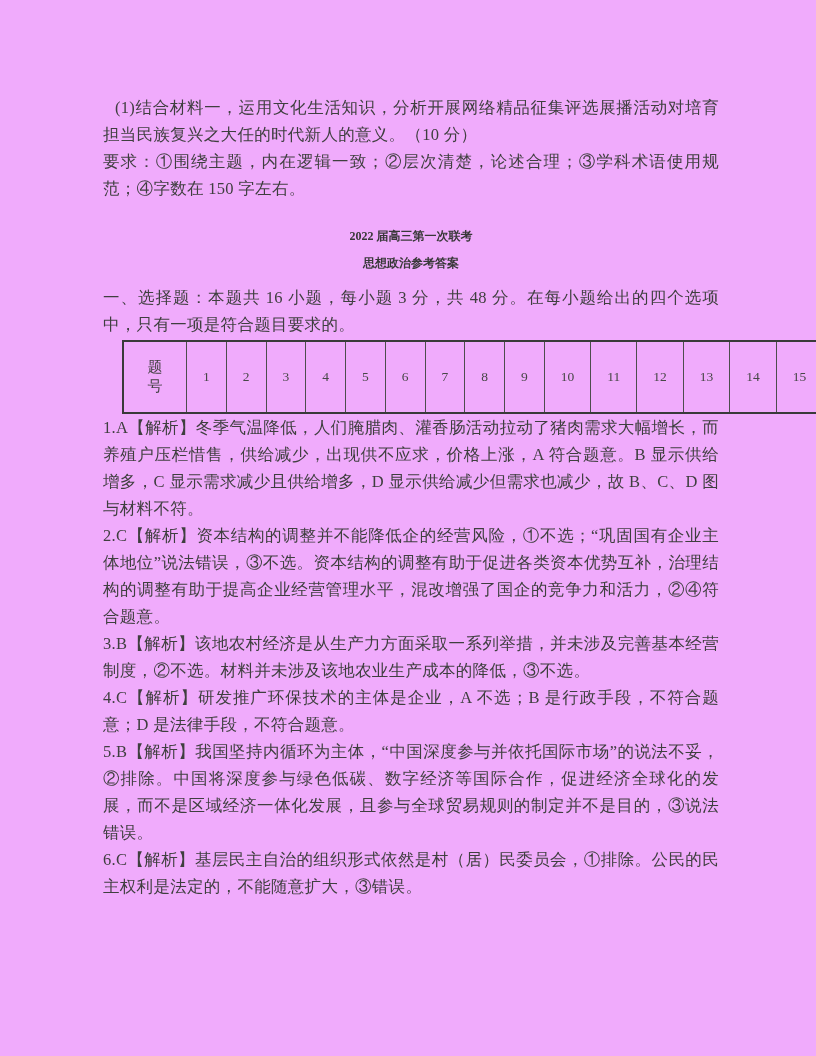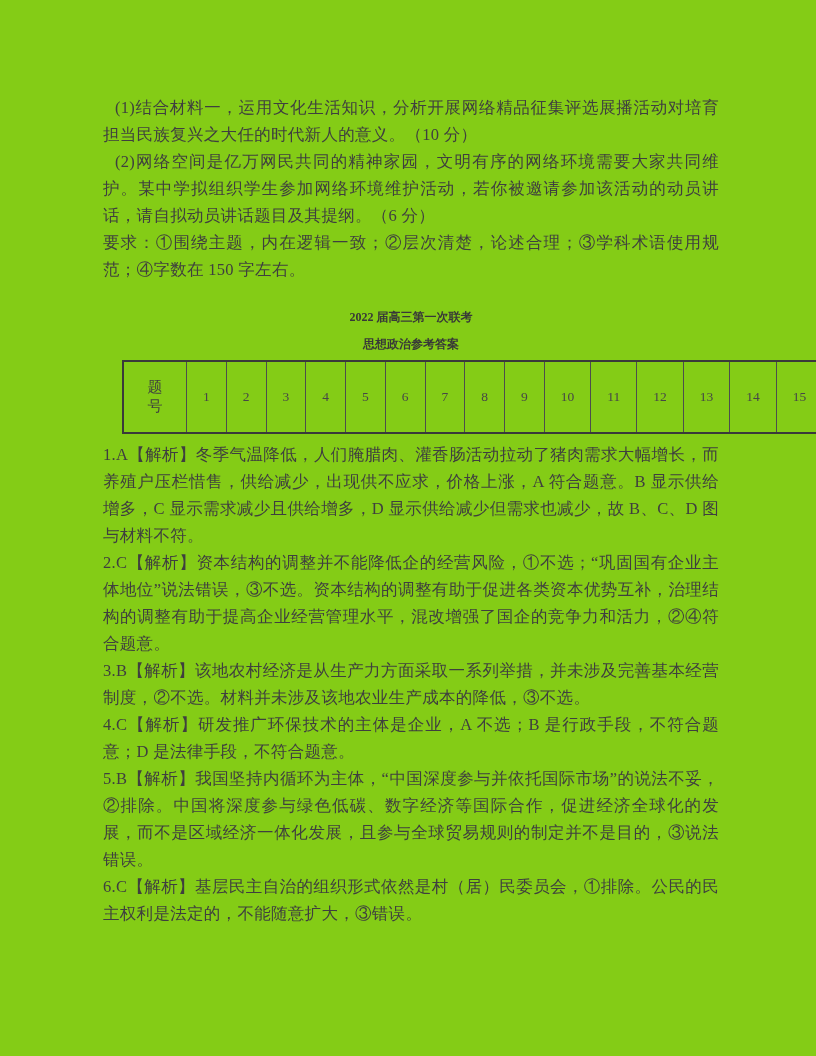--- a/index.html
+++ b/index.html
@@ -11,7 +11,7 @@
     position: relative;
     width: 816px;
     height: 1056px;
-    background: #84cc16;
+    background: #f0abfc;
     overflow: hidden;
     font-family: "Liberation Serif", "DejaVu Serif", serif;
   }

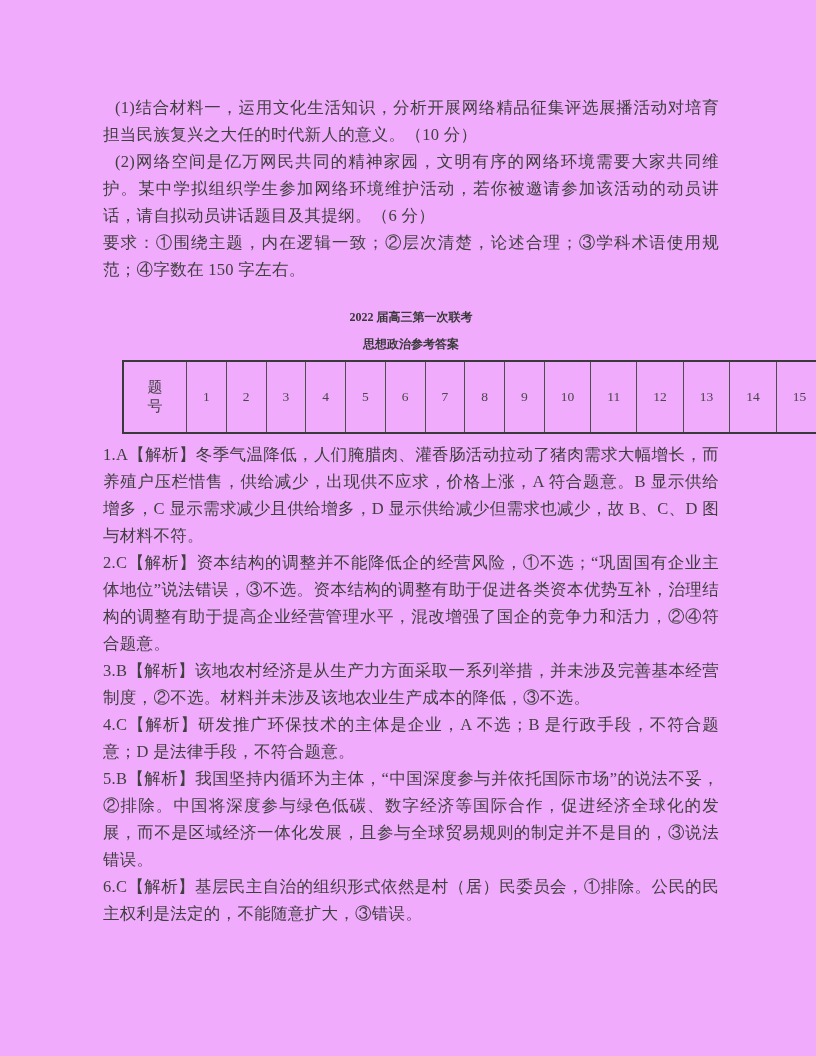--- a/index.html
+++ b/index.html
@@ -76,7 +76,6 @@
   <div class="content">
 
     <p class="para indent">(1)结合材料一，运用文化生活知识，分析开展网络精品征集评选展播活动对培育担当民族复兴之大任的时代新人的意义。（10 分）</p>
-    <p class="para indent">(2)网络空间是亿万网民共同的精神家园，文明有序的网络环境需要大家共同维护。某中学拟组织学生参加网络环境维护活动，若你被邀请参加该活动的动员讲话，请自拟动员讲话题目及其提纲。（6 分）</p>
     <p class="para">要求：①围绕主题，内在逻辑一致；②层次清楚，论述合理；③学科术语使用规范；④字数在 150 字左右。</p>
 
     <div class="title-block">

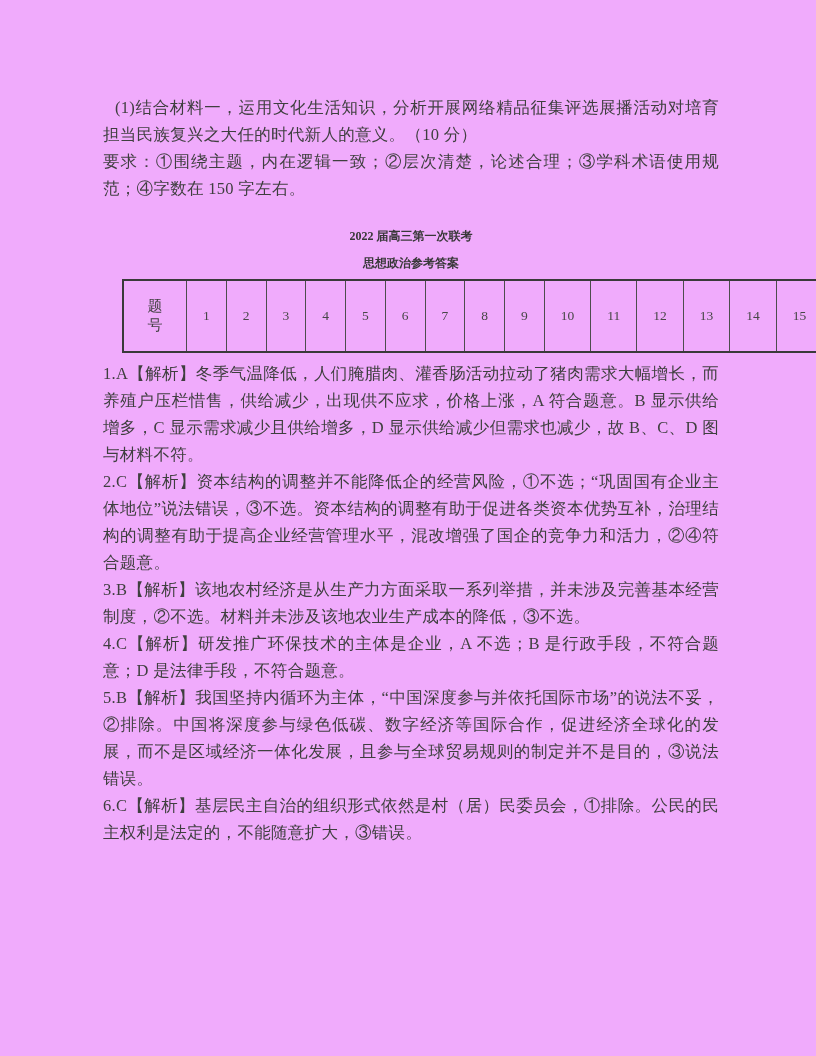--- a/index.html
+++ b/index.html
@@ -83,6 +83,7 @@
       <div class="doc-subtitle">思想政治参考答案</div>
     </div>
 
+    <p class="para section-heading">一、选择题：本题共 16 小题，每小题 3 分，共 48 分。在每小题给出的四个选项中，只有一项是符合题目要求的。</p>
 
     <table class="answer-table">
       <tbody>

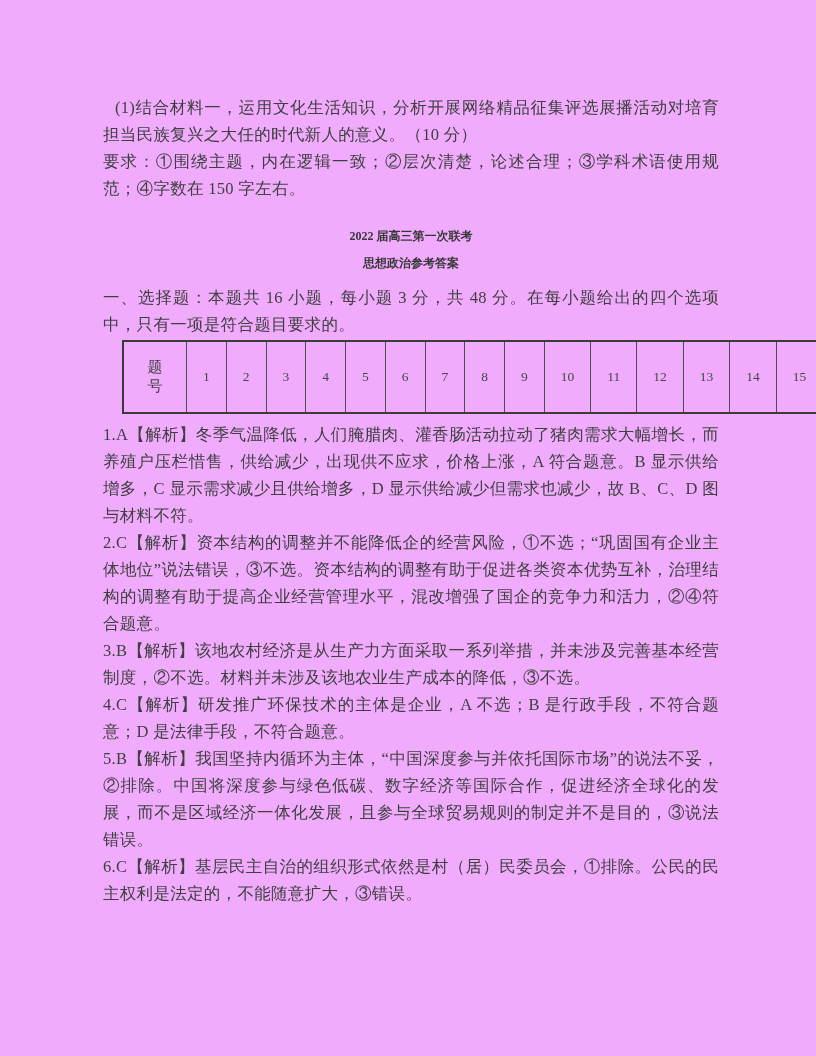--- a/index.html
+++ b/index.html
@@ -66,7 +66,6 @@
     color: #3f3f3f;
   }
   .explanations {
-    margin-top: 7px;
   }
 </style>
 </head>

